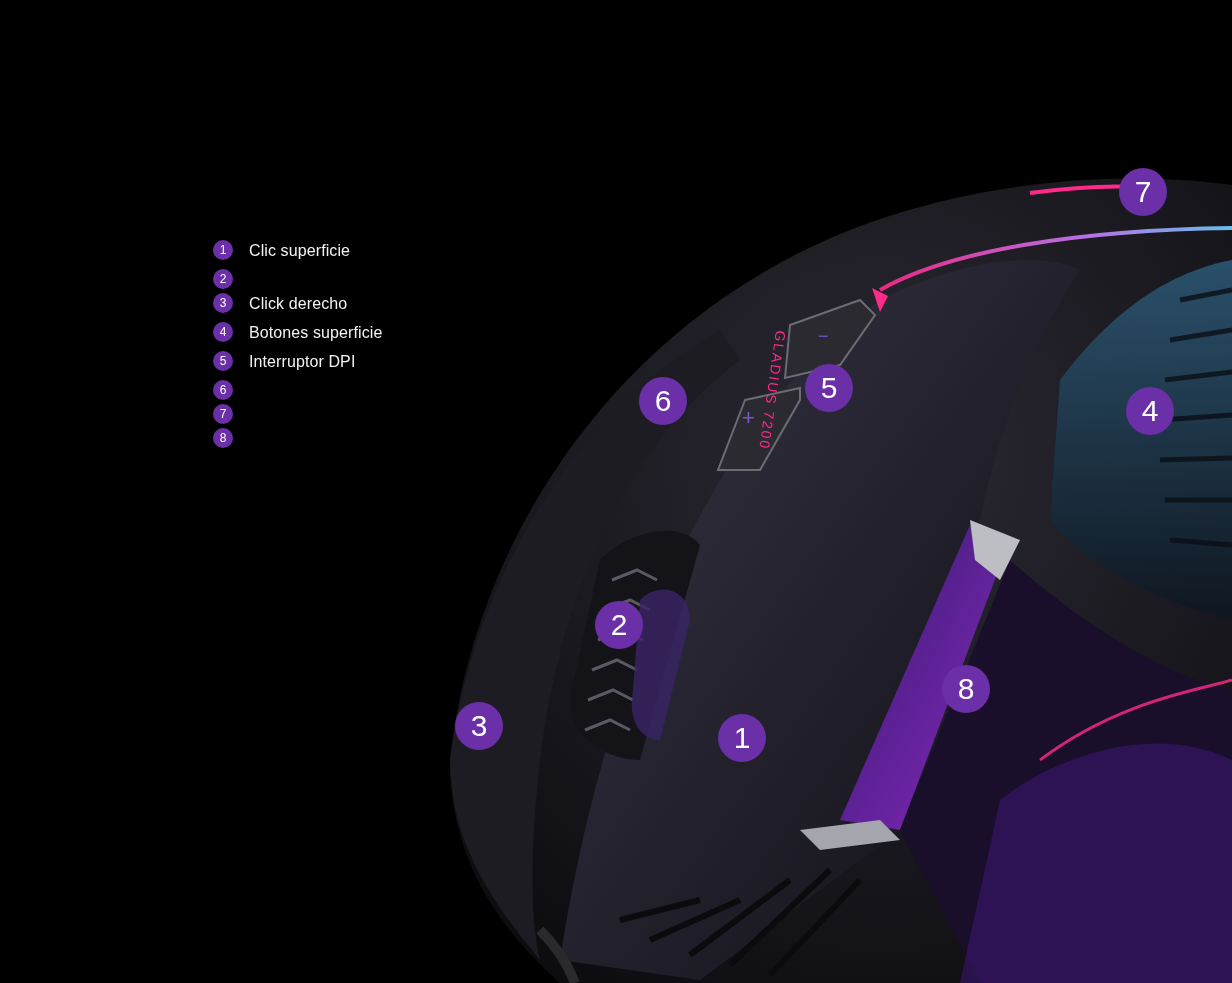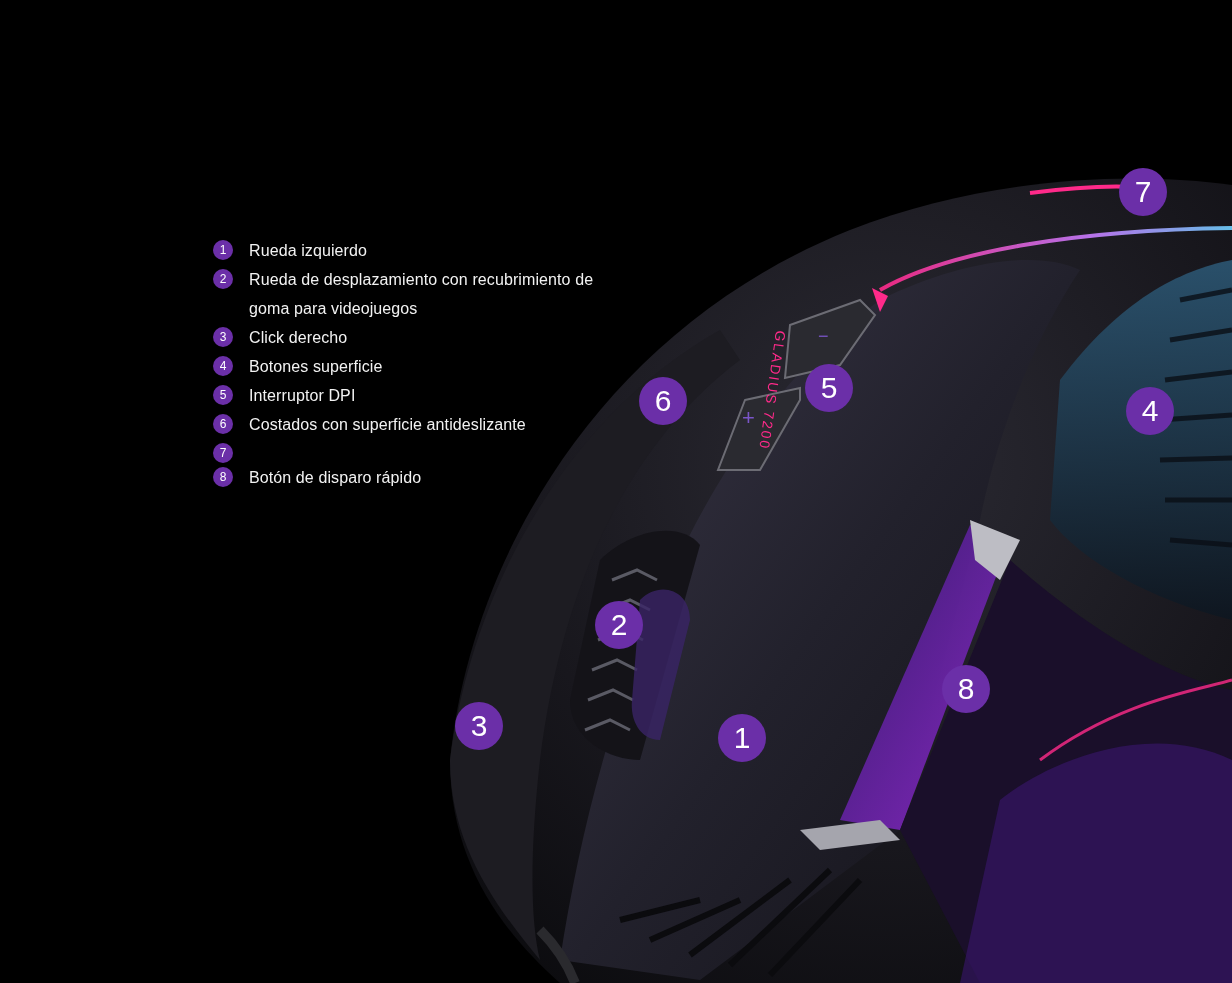--- a/index.html
+++ b/index.html
@@ -117,7 +117,7 @@
   <div class="legend">
     <div class="legend-item">
       <span class="legend-num">1</span>
-      <span class="legend-text">Rueda izquierdo</span>
+      <span class="legend-text">Clic superficie</span>
     </div>
     <div class="legend-item">
       <span class="legend-num">2</span>

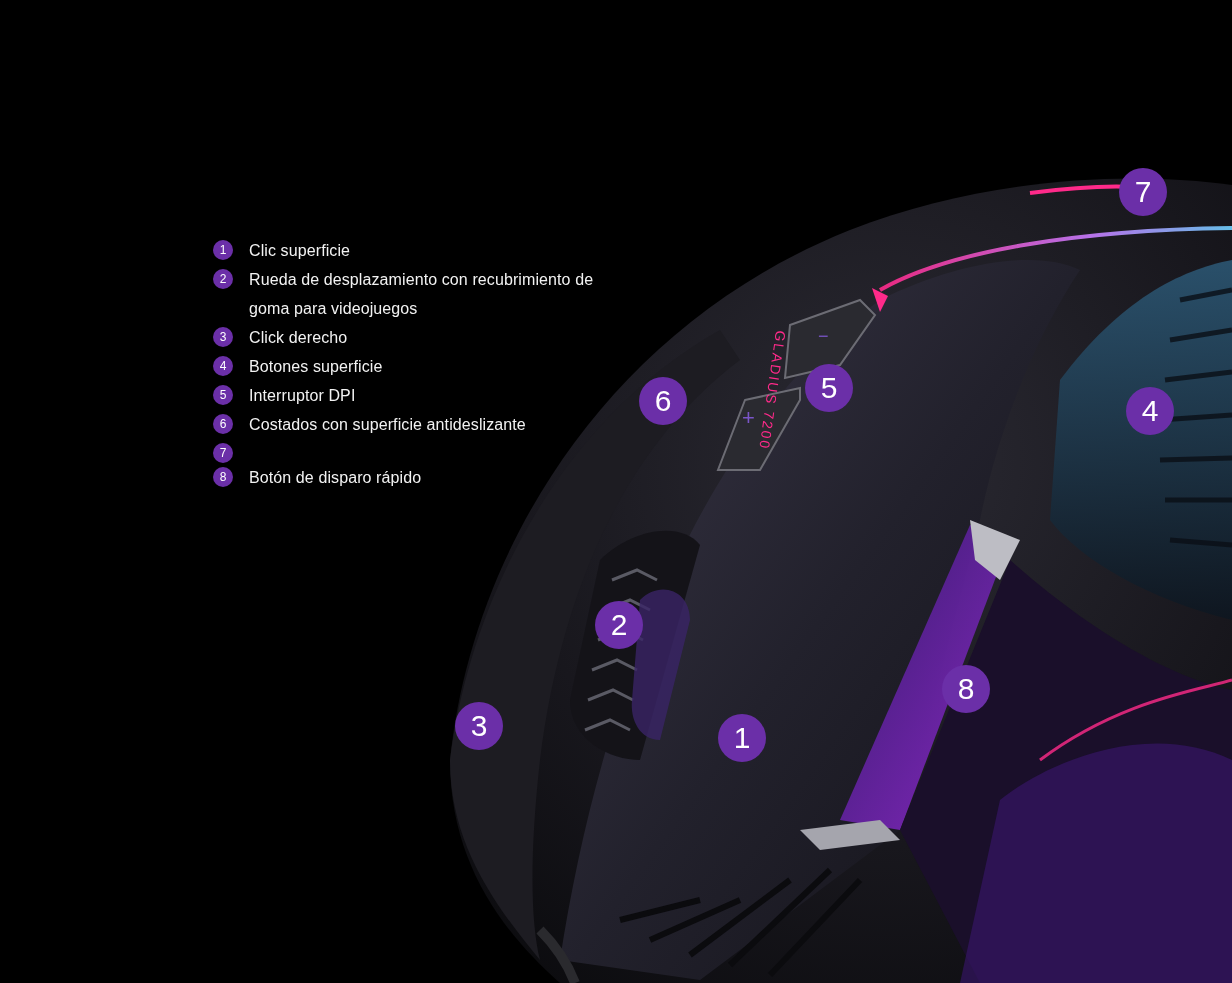--- a/index.html
+++ b/index.html
@@ -121,7 +121,6 @@
     </div>
     <div class="legend-item">
       <span class="legend-num">2</span>
-      <span class="legend-text" style="width:360px">Rueda de desplazamiento con recubrimiento de goma para videojuegos</span>
     </div>
     <div class="legend-item">
       <span class="legend-num">3</span>

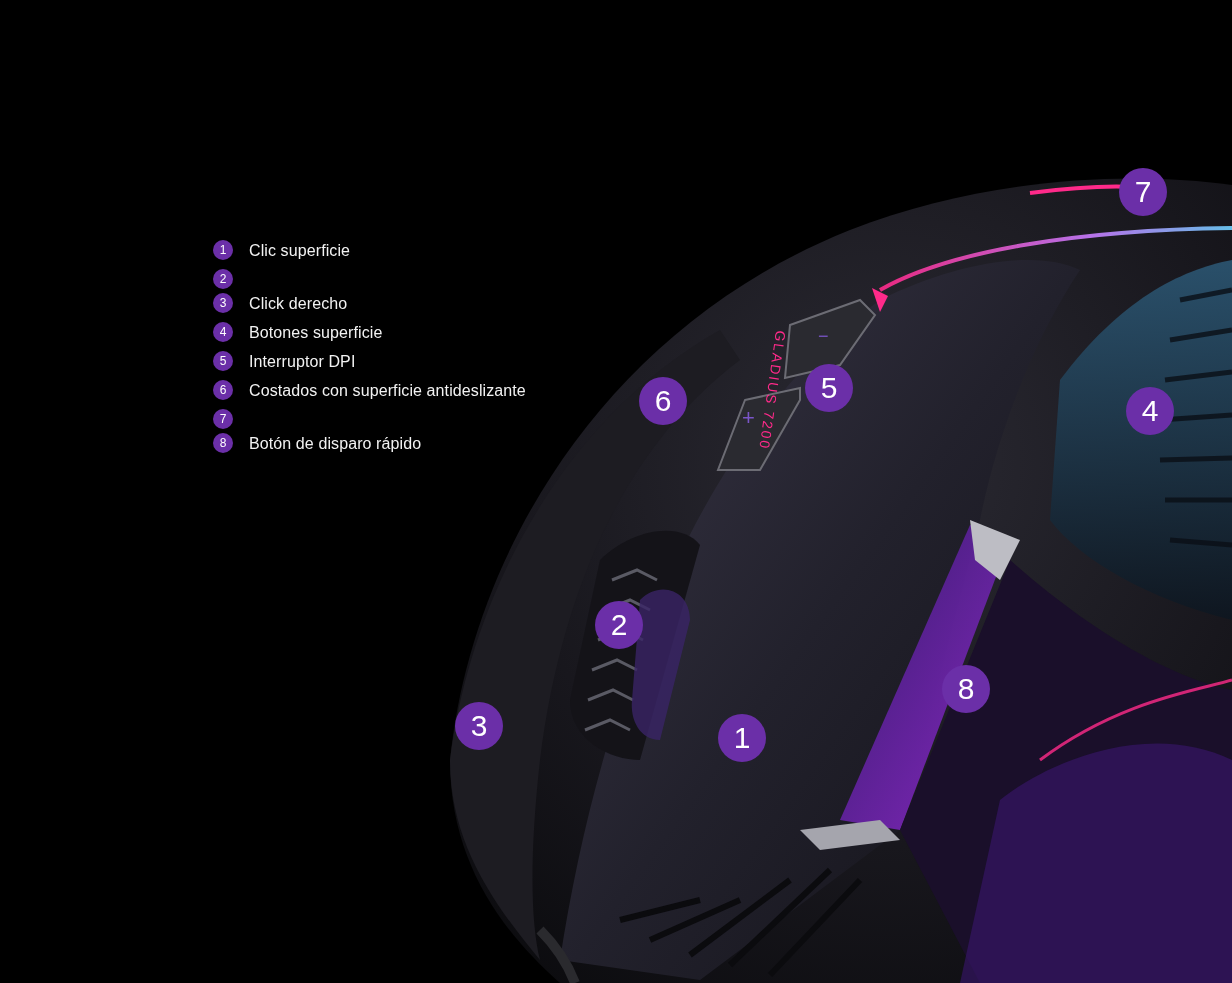--- a/index.html
+++ b/index.html
@@ -136,7 +136,6 @@
     </div>
     <div class="legend-item">
       <span class="legend-num">6</span>
-      <span class="legend-text">Costados con superficie antideslizante</span>
     </div>
     <div class="legend-item">
       <span class="legend-num">7</span>

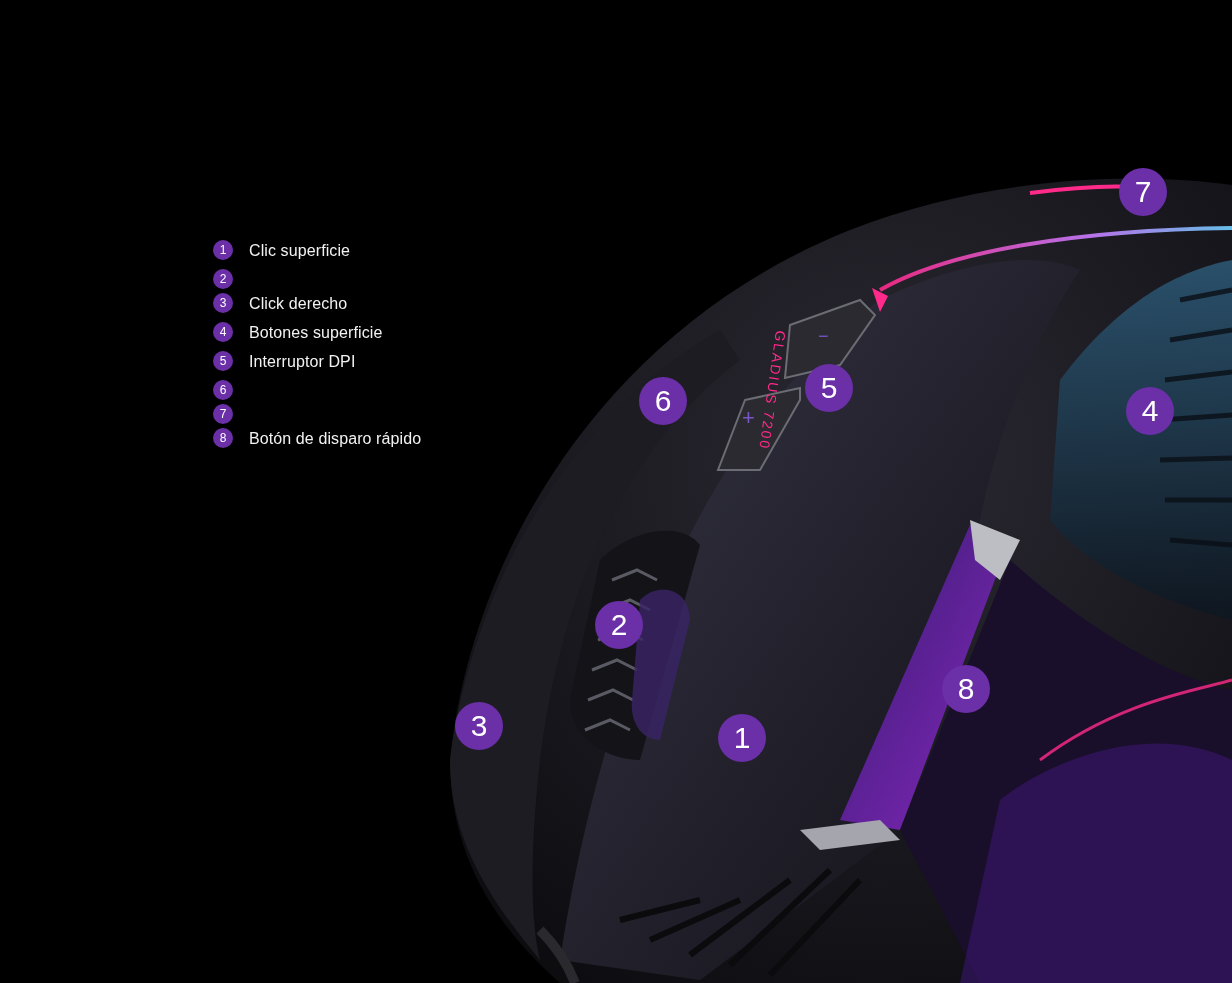--- a/index.html
+++ b/index.html
@@ -142,7 +142,6 @@
     </div>
     <div class="legend-item">
       <span class="legend-num">8</span>
-      <span class="legend-text">Botón de disparo rápido</span>
     </div>
   </div>
 

